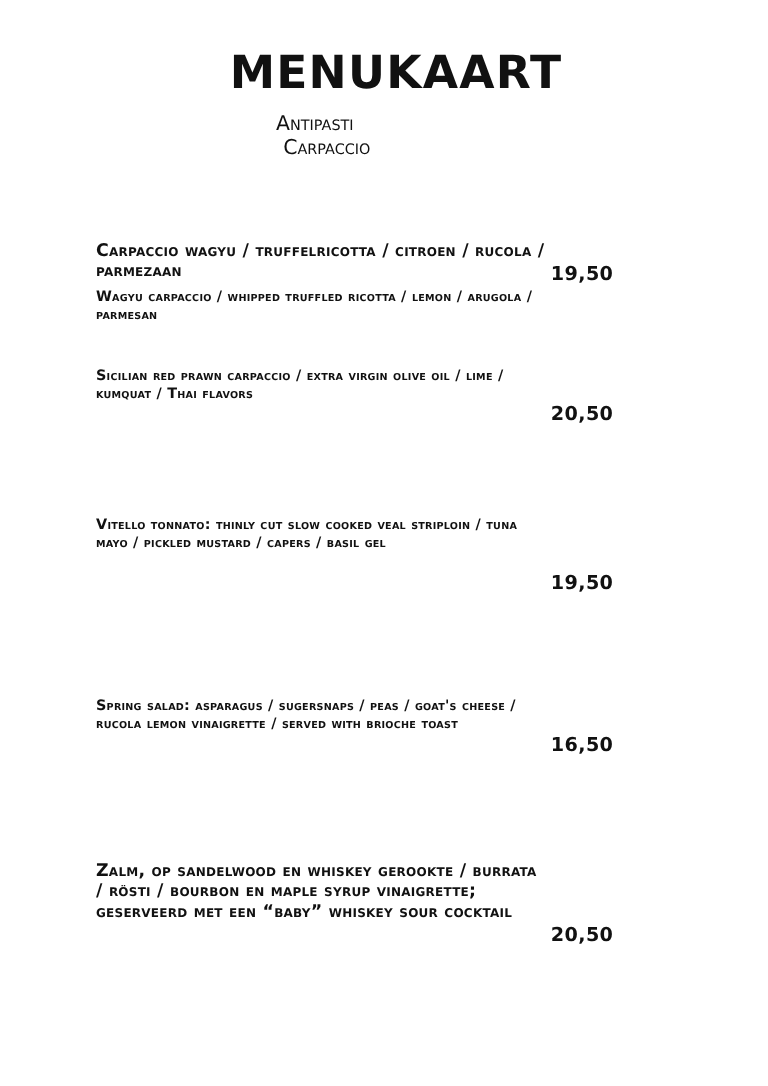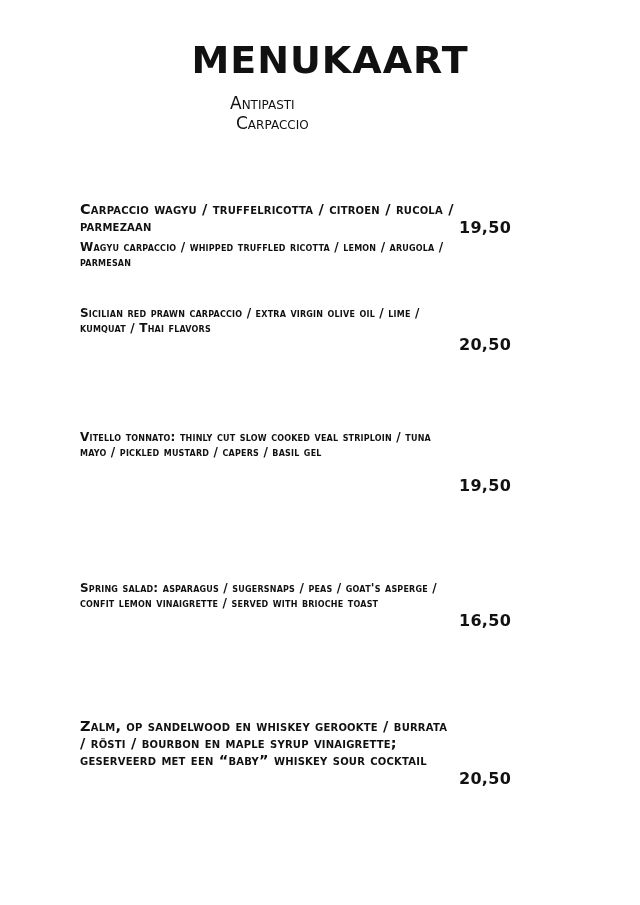--- a/index.html
+++ b/index.html
@@ -44,7 +44,7 @@
 
 <div class="item" style="top:547px;">
   <div class="price" style="top:35px;">16,50</div>
-  <div class="desc">Spring salad: asparagus / sugersnaps / peas / goat's asperge / confit lemon vinaigrette / served with brioche toast</div>
+  <div class="desc">Spring salad: asparagus / sugersnaps / peas / goat's cheese / rucola lemon vinaigrette / served with brioche toast</div>
 </div>
 
 <div class="item" style="top:689px;">

